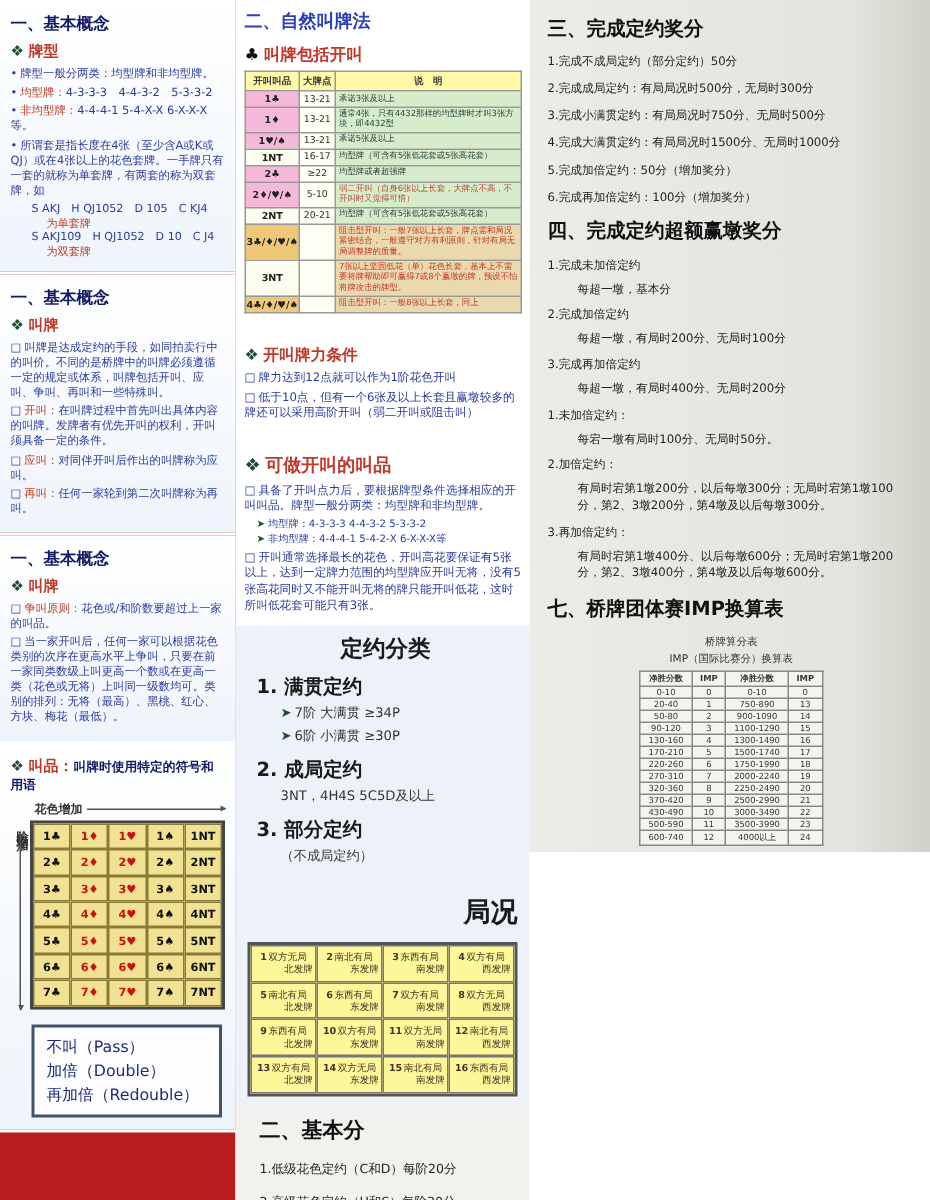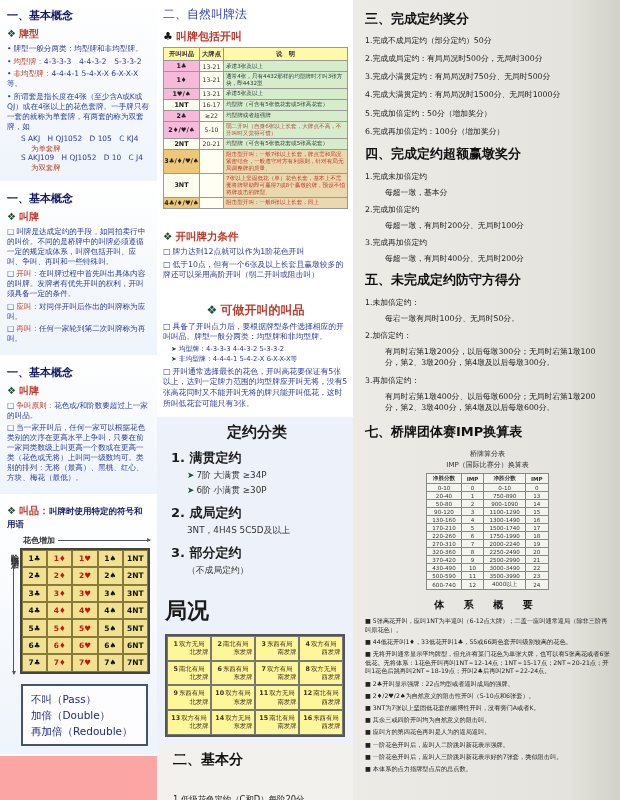--- a/index.html
+++ b/index.html
@@ -8,7 +8,7 @@
   .page { display:flex; width:620px; height:800px; }
 
   
-  .col-left { width:157px; height:800px; overflow:hidden; background:#fca5a5; }
+  .col-left { width:157px; height:800px; overflow:hidden; background:#b91c1c; }
   .slide { padding:6px 7px 8px 7px; background:linear-gradient(180deg,#ffffff 0%,#eef4fb 100%); border-bottom:2px solid #fff; }
   .sec-heading { font-size:11px; font-weight:bold; color:#141b66; margin:2px 0 4px 0; }
   .sub-row { font-size:10px; font-weight:bold; margin:2px 0 3px 0; }

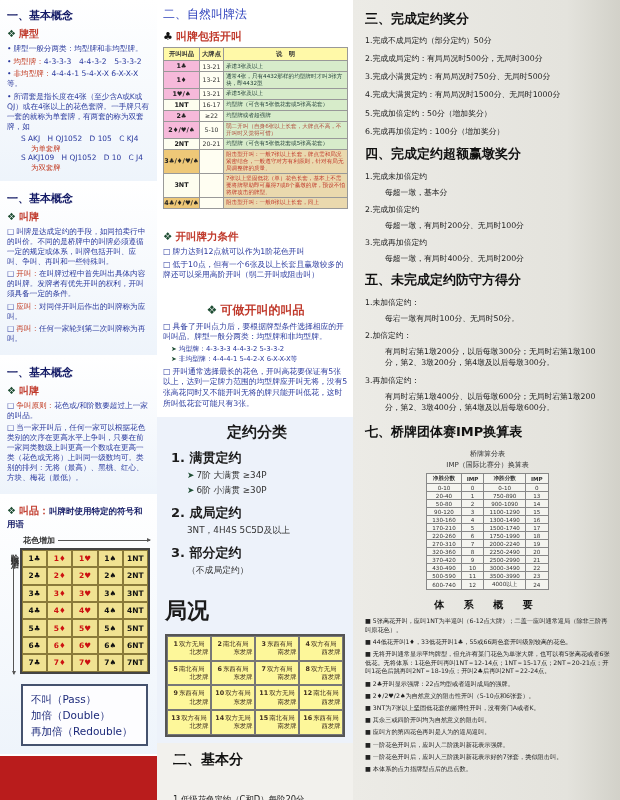--- a/index.html
+++ b/index.html
@@ -39,7 +39,7 @@
   
   .col-mid { width:196px; height:800px; overflow:hidden; background:#ffffff; }
   .mid-pad { padding:4px 5px 0 6px; }
-  .mid-title { color:#2b3fbb; font-weight:normal; font-size:12px; margin:2px 0 6px 0; }
+  .mid-title { color:#2b3fbb; font-weight:bold; font-size:12px; margin:2px 0 6px 0; }
   .table-caption { font-size:11px; font-weight:bold; margin:4px 0 3px 0; }
   .cap-icon { color:#111; margin-right:3px; }
   .cap-text { color:#c0392b; }

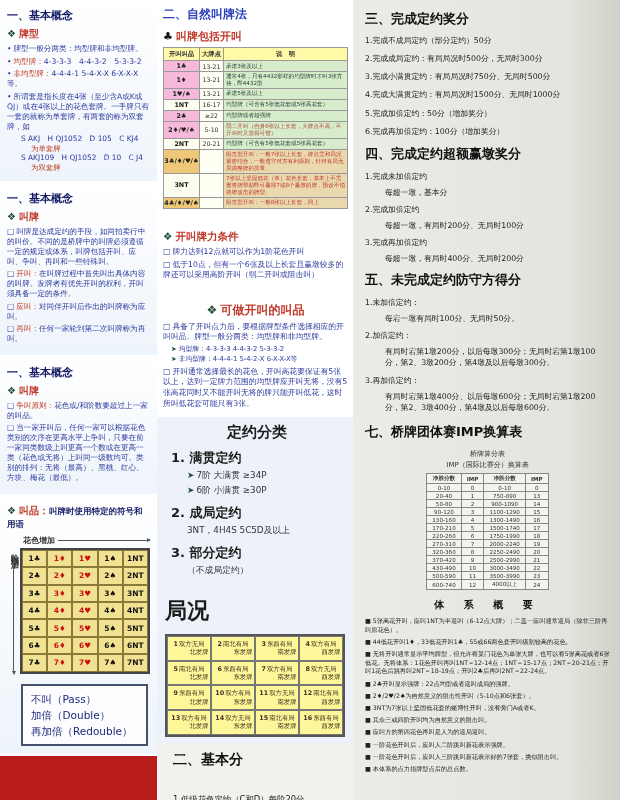--- a/index.html
+++ b/index.html
@@ -81,7 +81,7 @@
   .basic-item { font-size:8.4px; color:#222; margin:25px 0; }
 
   
-  .col-right { width:267px; height:800px; overflow:hidden; background:linear-gradient(90deg,#ecebe6 0%,#e4e3dd 80%,#d2d1c9 100%); padding:4px 10px 0 12px; }
+  .col-right { width:267px; height:568px; overflow:hidden; background:linear-gradient(90deg,#ecebe6 0%,#e4e3dd 80%,#d2d1c9 100%); padding:4px 10px 0 12px; }
   .r-sec-title { font-size:13px; font-weight:bold; color:#111; margin:6px 0 8px 0; }
   .r-item { font-size:7.8px; color:#222; margin:8px 0; line-height:1.3; }
   .r-pair { margin:6px 0; }

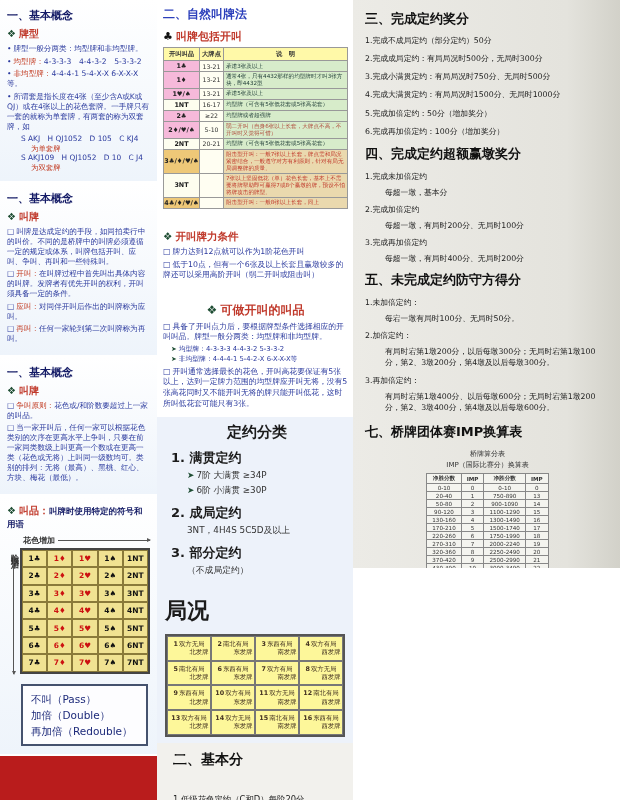--- a/index.html
+++ b/index.html
@@ -548,7 +548,6 @@
     </div>
 
     <div>
-      <div class="r-sec-title">五、未完成定约防守方得分</div>
       <div>
 
           <div class="r-pair">

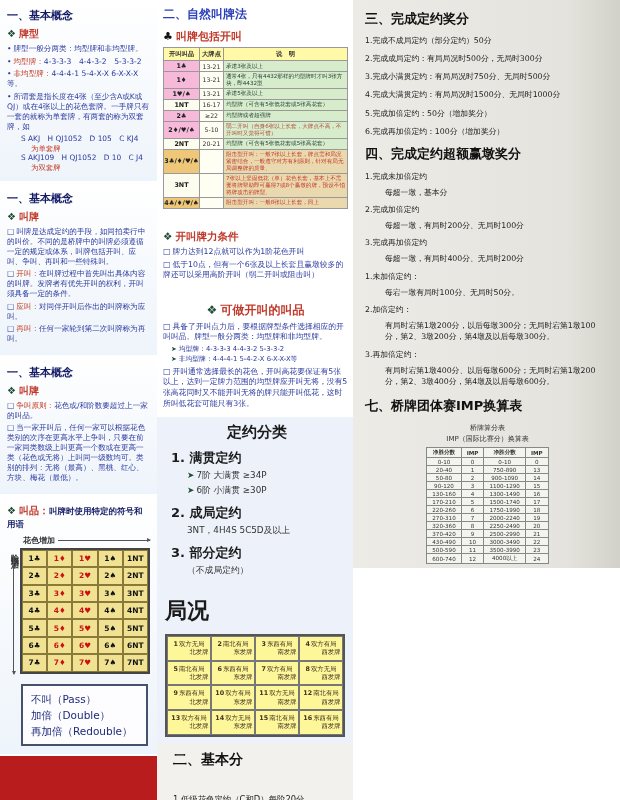--- a/index.html
+++ b/index.html
@@ -57,7 +57,7 @@
   tr[data-variant="red"] td.desc { background:#ead9ae; color:#c0392b; }
 
   .mid-sub-title { font-size:10.5px; font-weight:bold; margin:21px 0 3px 0; }
-  .mid-sub-title.big { font-size:12px;text-align:center; }
+  .mid-sub-title.big { font-size:12px; }
   .mid-bullet { font-size:7.8px; color:#2b3a9e; line-height:1.35; margin:2.5px 0; }
   .type-line { font-size:6.8px; color:#2b3a9e; margin-left:8px; line-height:1.4; }
   .type-arrow { color:#1e4d33; margin-right:2px; }

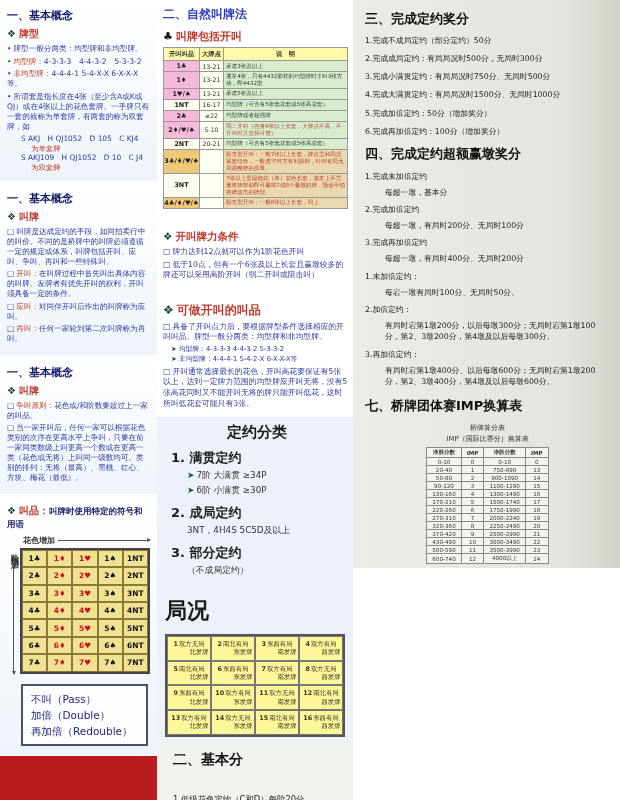--- a/index.html
+++ b/index.html
@@ -70,7 +70,7 @@
   .ct-sub .type-arrow { color:#1e4d33; }
 
   .vul-block { background:#edf2fa; padding:4px 8px 6px 8px; }
-  .vul-title { font-size:22px; font-weight:bold; text-align:left; color:#1b1b1b; margin:2px 0 8px 0; }
+  .vul-title { font-size:18px; font-weight:bold; text-align:right; color:#1b1b1b; margin:2px 0 8px 0; }
   .vul-grid { display:grid; grid-template-columns:repeat(4,1fr); border:2px solid #555; background:#fdf79a; }
   .vul-cell { border:1px solid #777; background:#fdf79a; font-size:6.4px; color:#443322; text-align:center; padding:3px 1px; line-height:1.3; }
   .vn { font-weight:bold; color:#443322; margin-right:1px; }

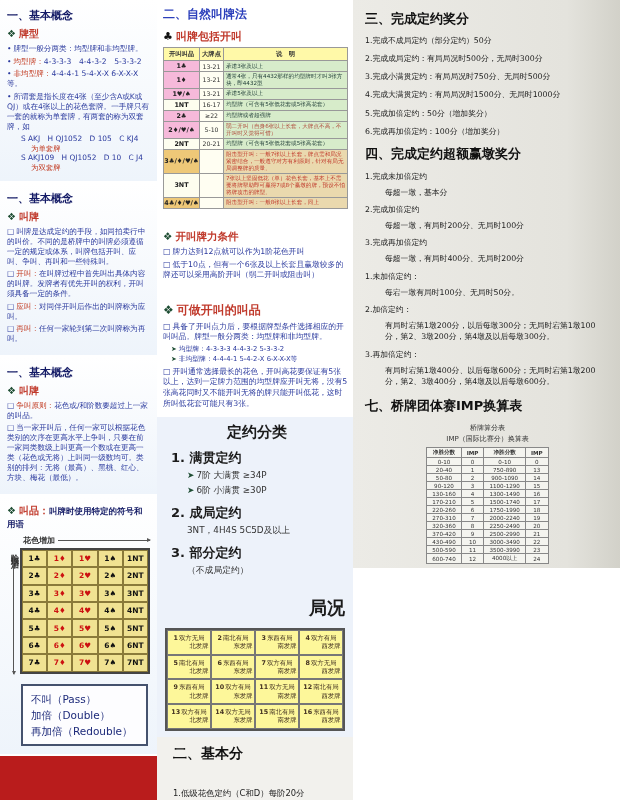--- a/index.html
+++ b/index.html
@@ -78,7 +78,7 @@
 
   .basic-block { background:#f2f1ed; padding:8px 6px 4px 16px; }
   .basic-title { font-size:14px; font-weight:bold; color:#111; margin-bottom:8px; }
-  .basic-item { font-size:8.4px; color:#222; margin:25px 0; }
+  .basic-item { font-size:8.4px; color:#222; margin:11px 0; }
 
   
   .col-right { width:267px; height:568px; overflow:hidden; background:linear-gradient(90deg,#ecebe6 0%,#e4e3dd 80%,#d2d1c9 100%); padding:4px 10px 0 12px; }

